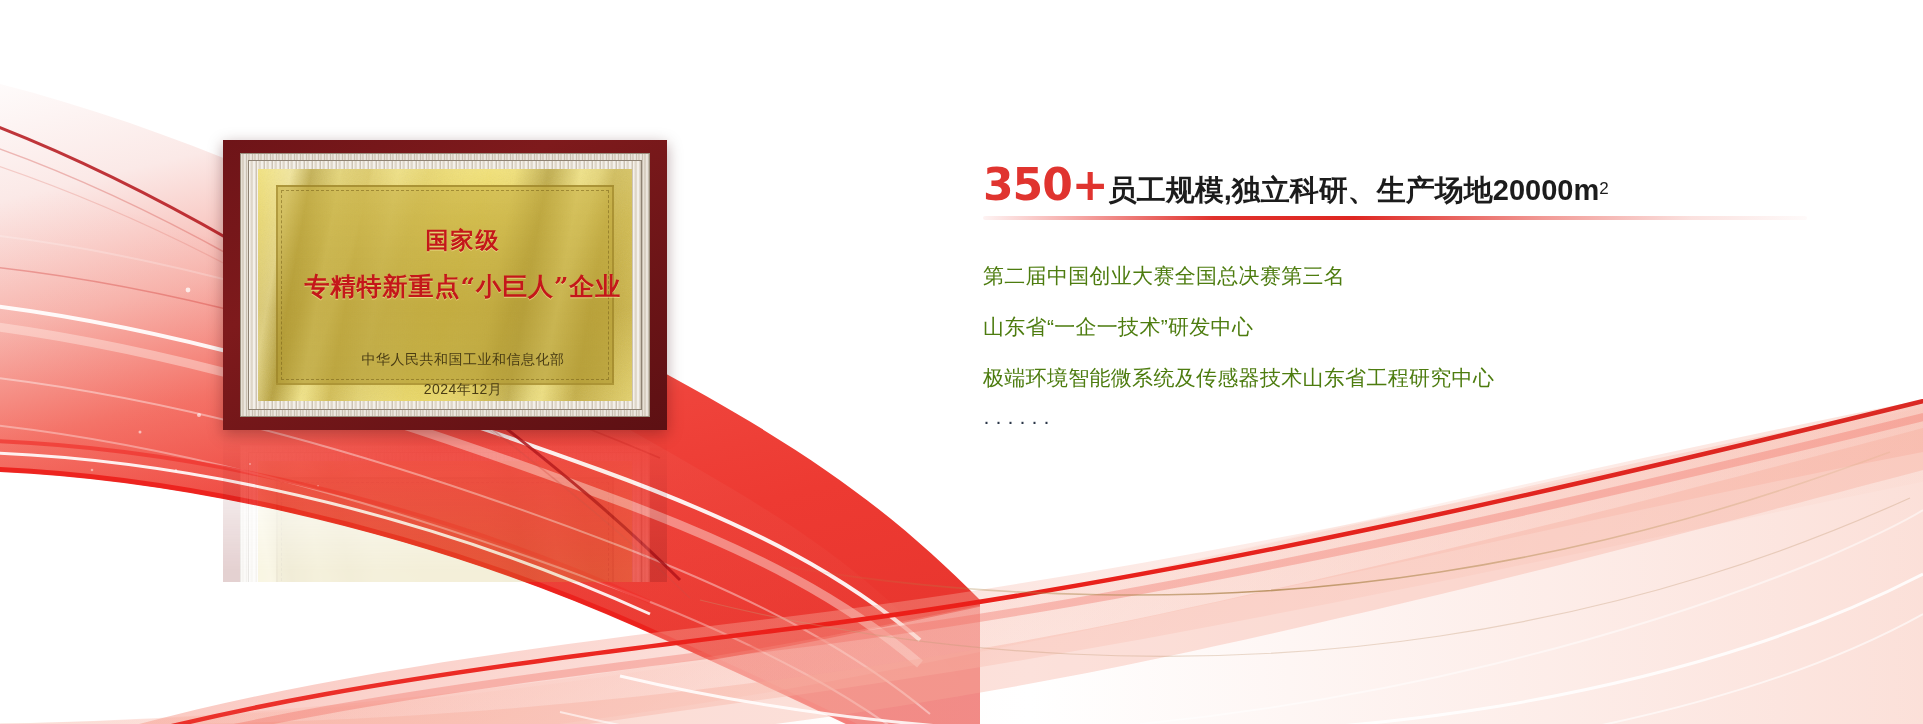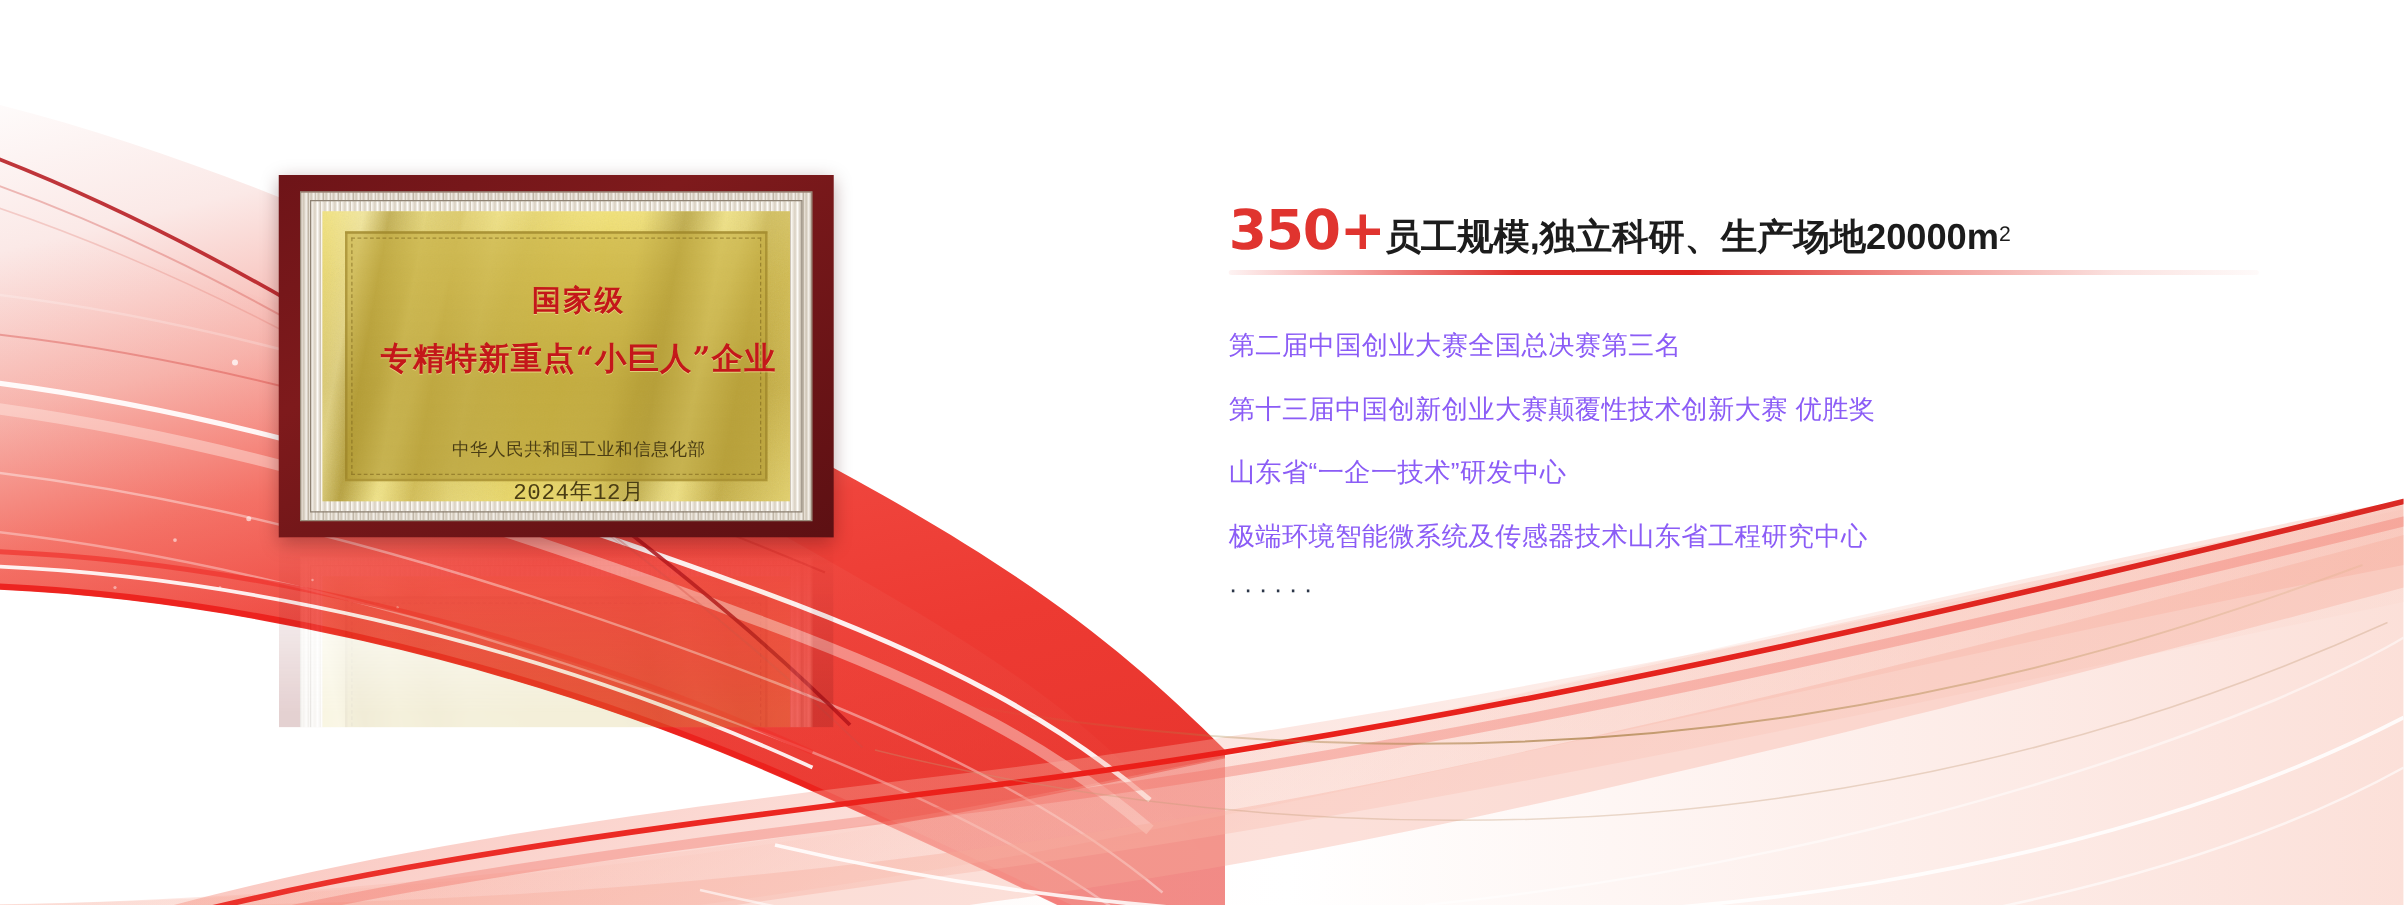--- a/index.html
+++ b/index.html
@@ -225,7 +225,7 @@
   #award-list li {
     font-family: "Liberation Sans", sans-serif;
     font-size: 21px;
-    color: #8b5cf6;
+    color: #4d7c0f;
     letter-spacing: 0.3px;
     margin-bottom: 23px;
     white-space: nowrap;

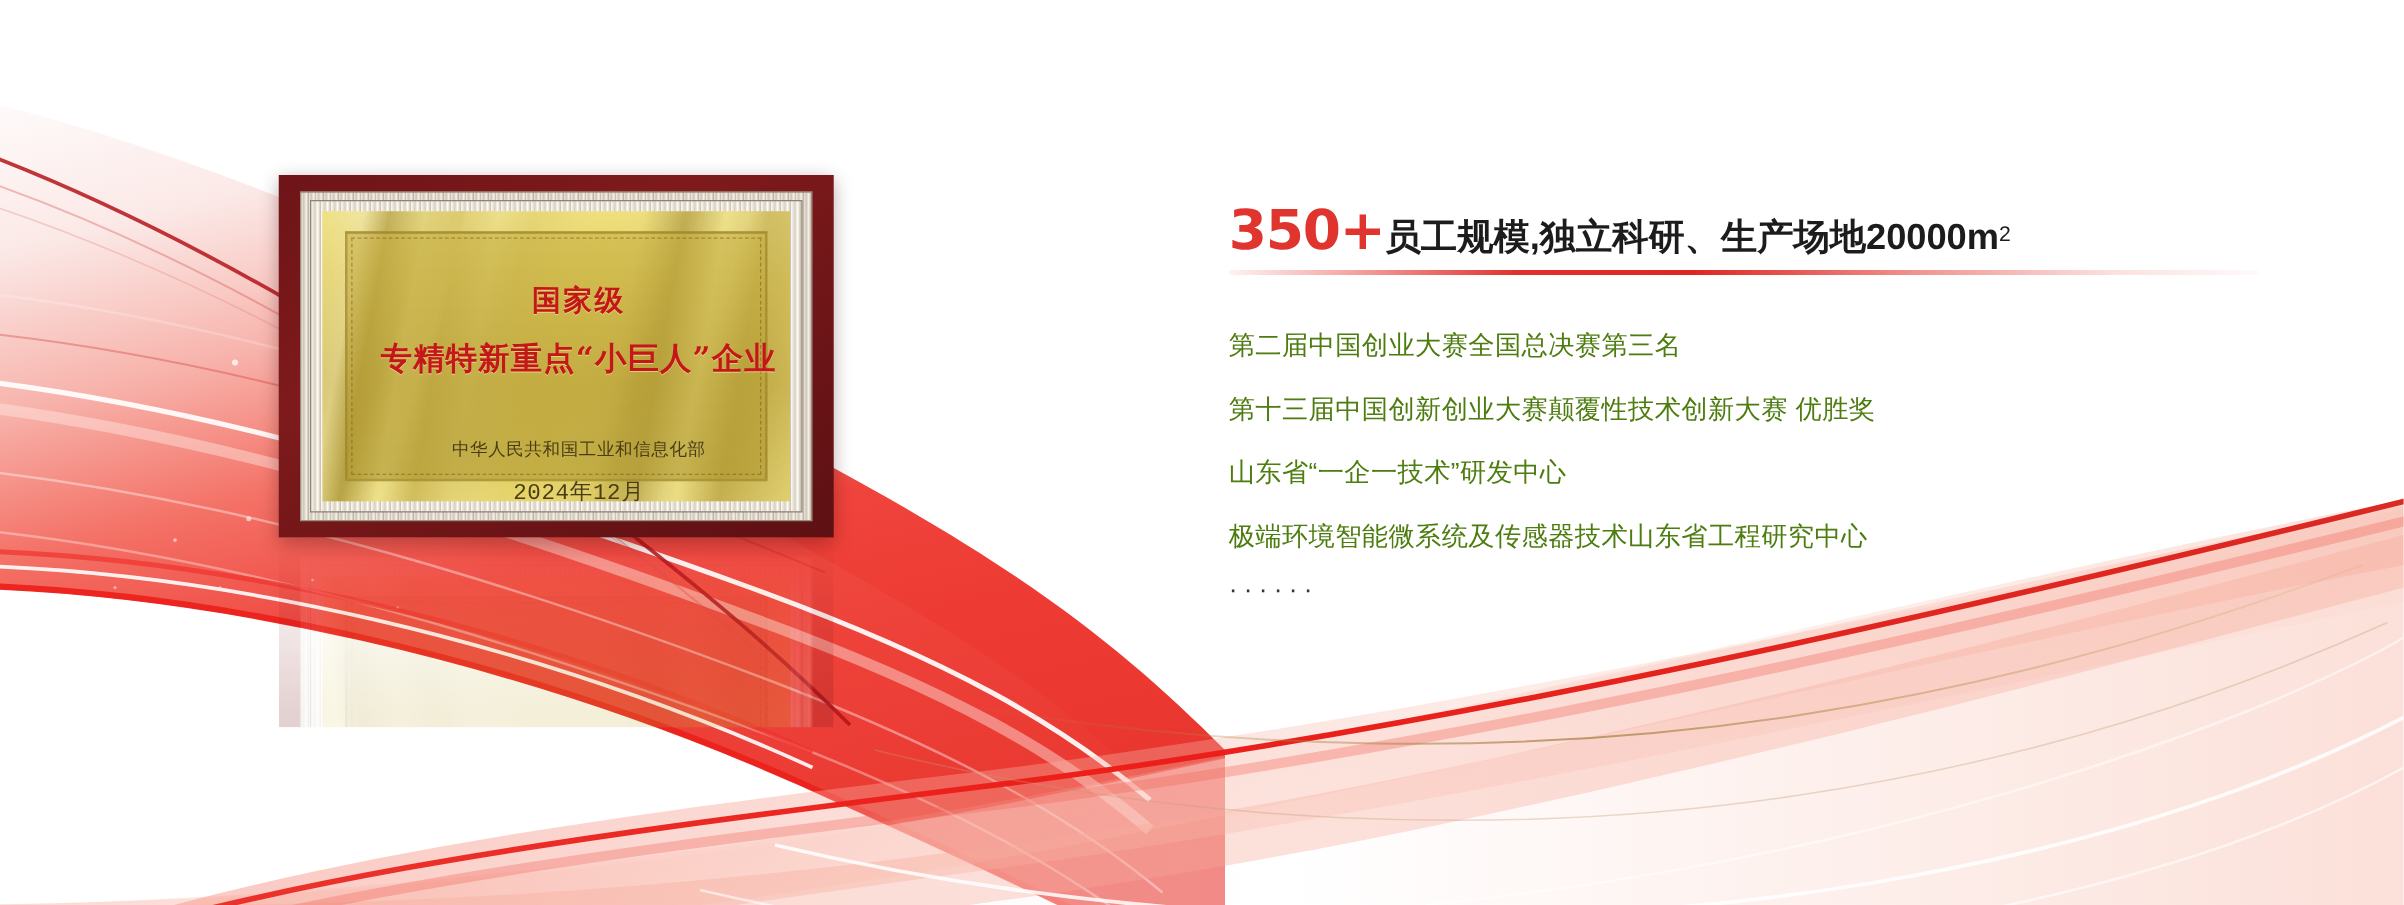--- a/index.html
+++ b/index.html
@@ -430,7 +430,6 @@
 
     <ul id="award-list">
       <li>第二届中国创业大赛全国总决赛第三名</li>
-      <li>第十三届中国创新创业大赛颠覆性技术创新大赛 优胜奖</li>
       <li>山东省“一企一技术”研发中心</li>
       <li>极端环境智能微系统及传感器技术山东省工程研究中心</li>
     </ul>

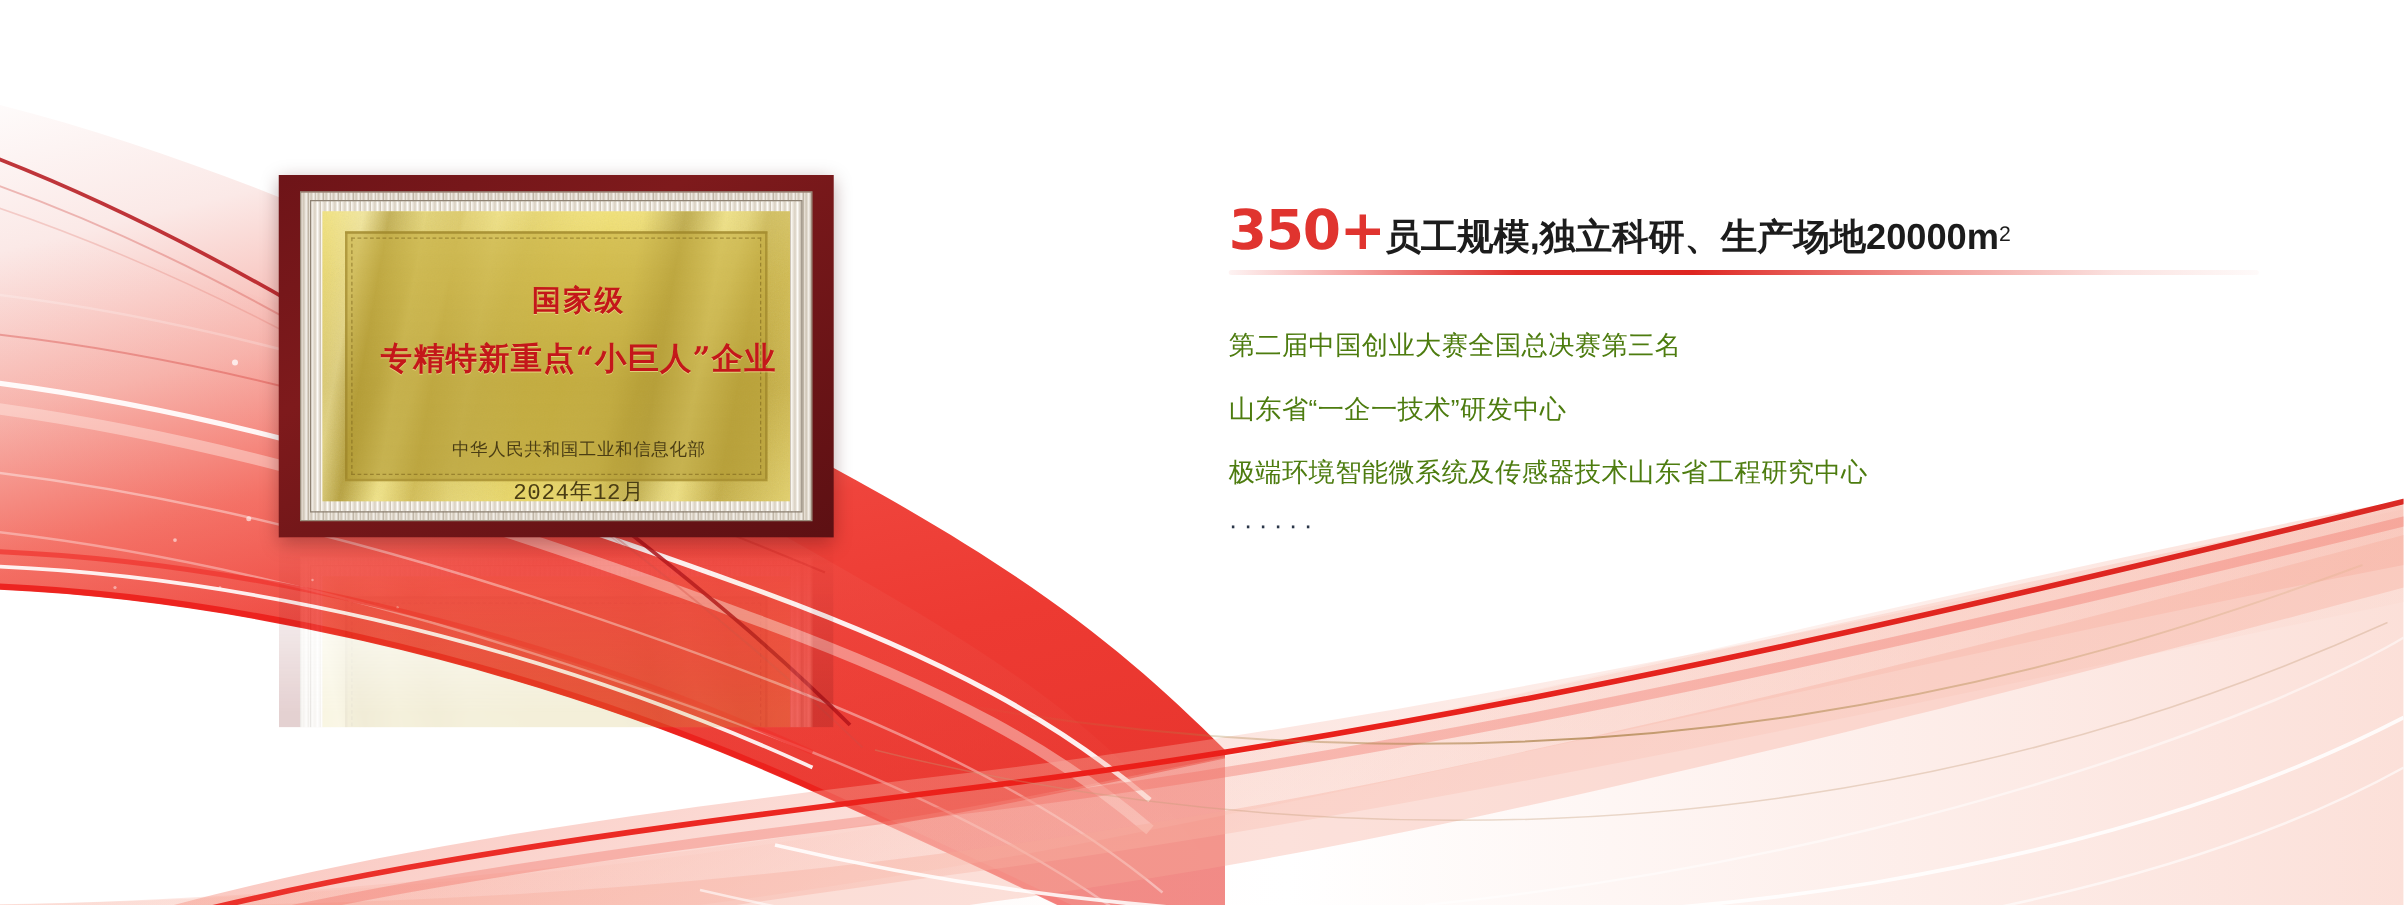--- a/index.html
+++ b/index.html
@@ -136,8 +136,8 @@
     letter-spacing: 0.5px;
   }
   .plaque-date {
-    font-family: Liberation Mono, monospace;
-    font-size: 18px;
+    font-family: Liberation Sans, sans-serif;
+    font-size: 14px;
     color: #4a3d14;
     margin-top: 12px;
     letter-spacing: 0.5px;

